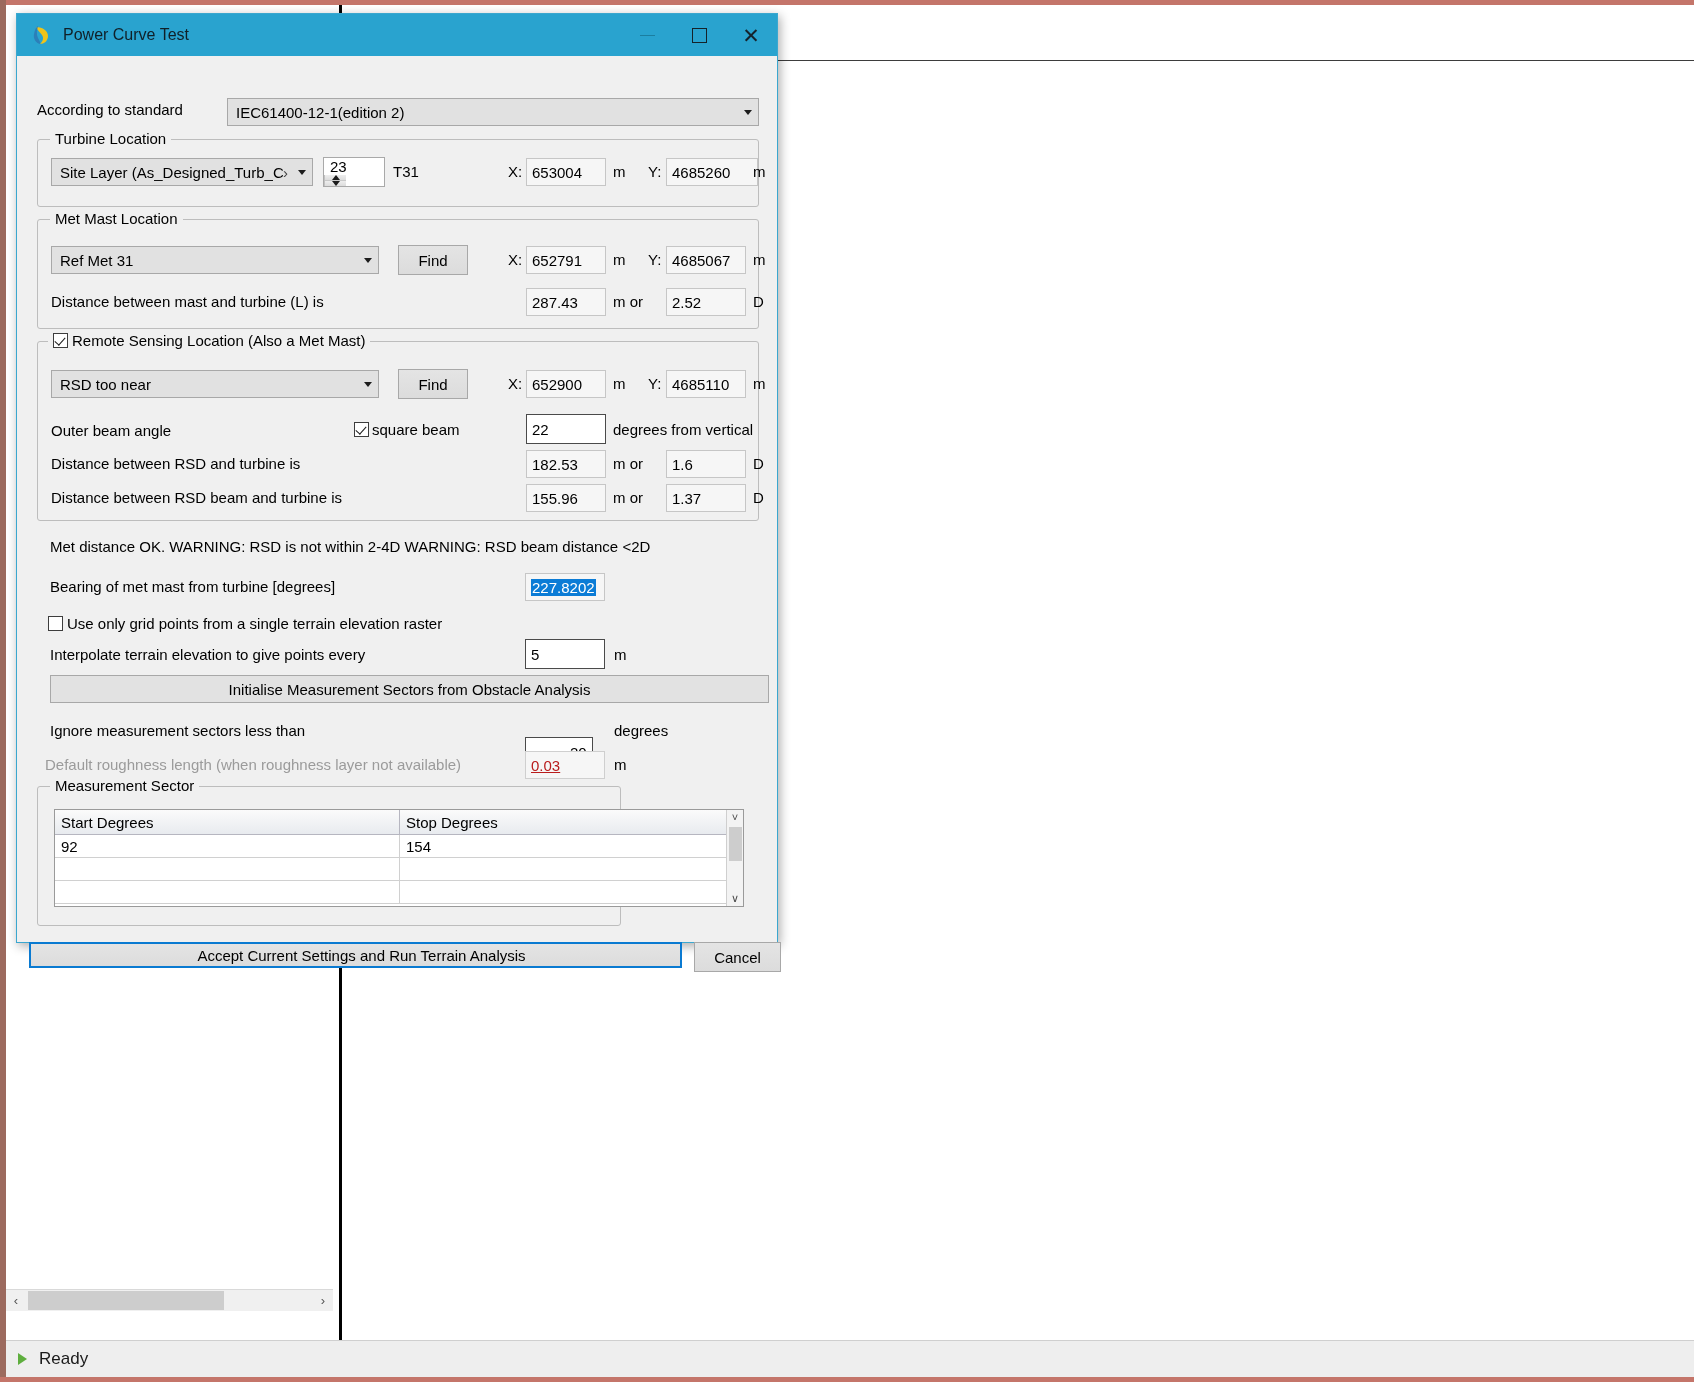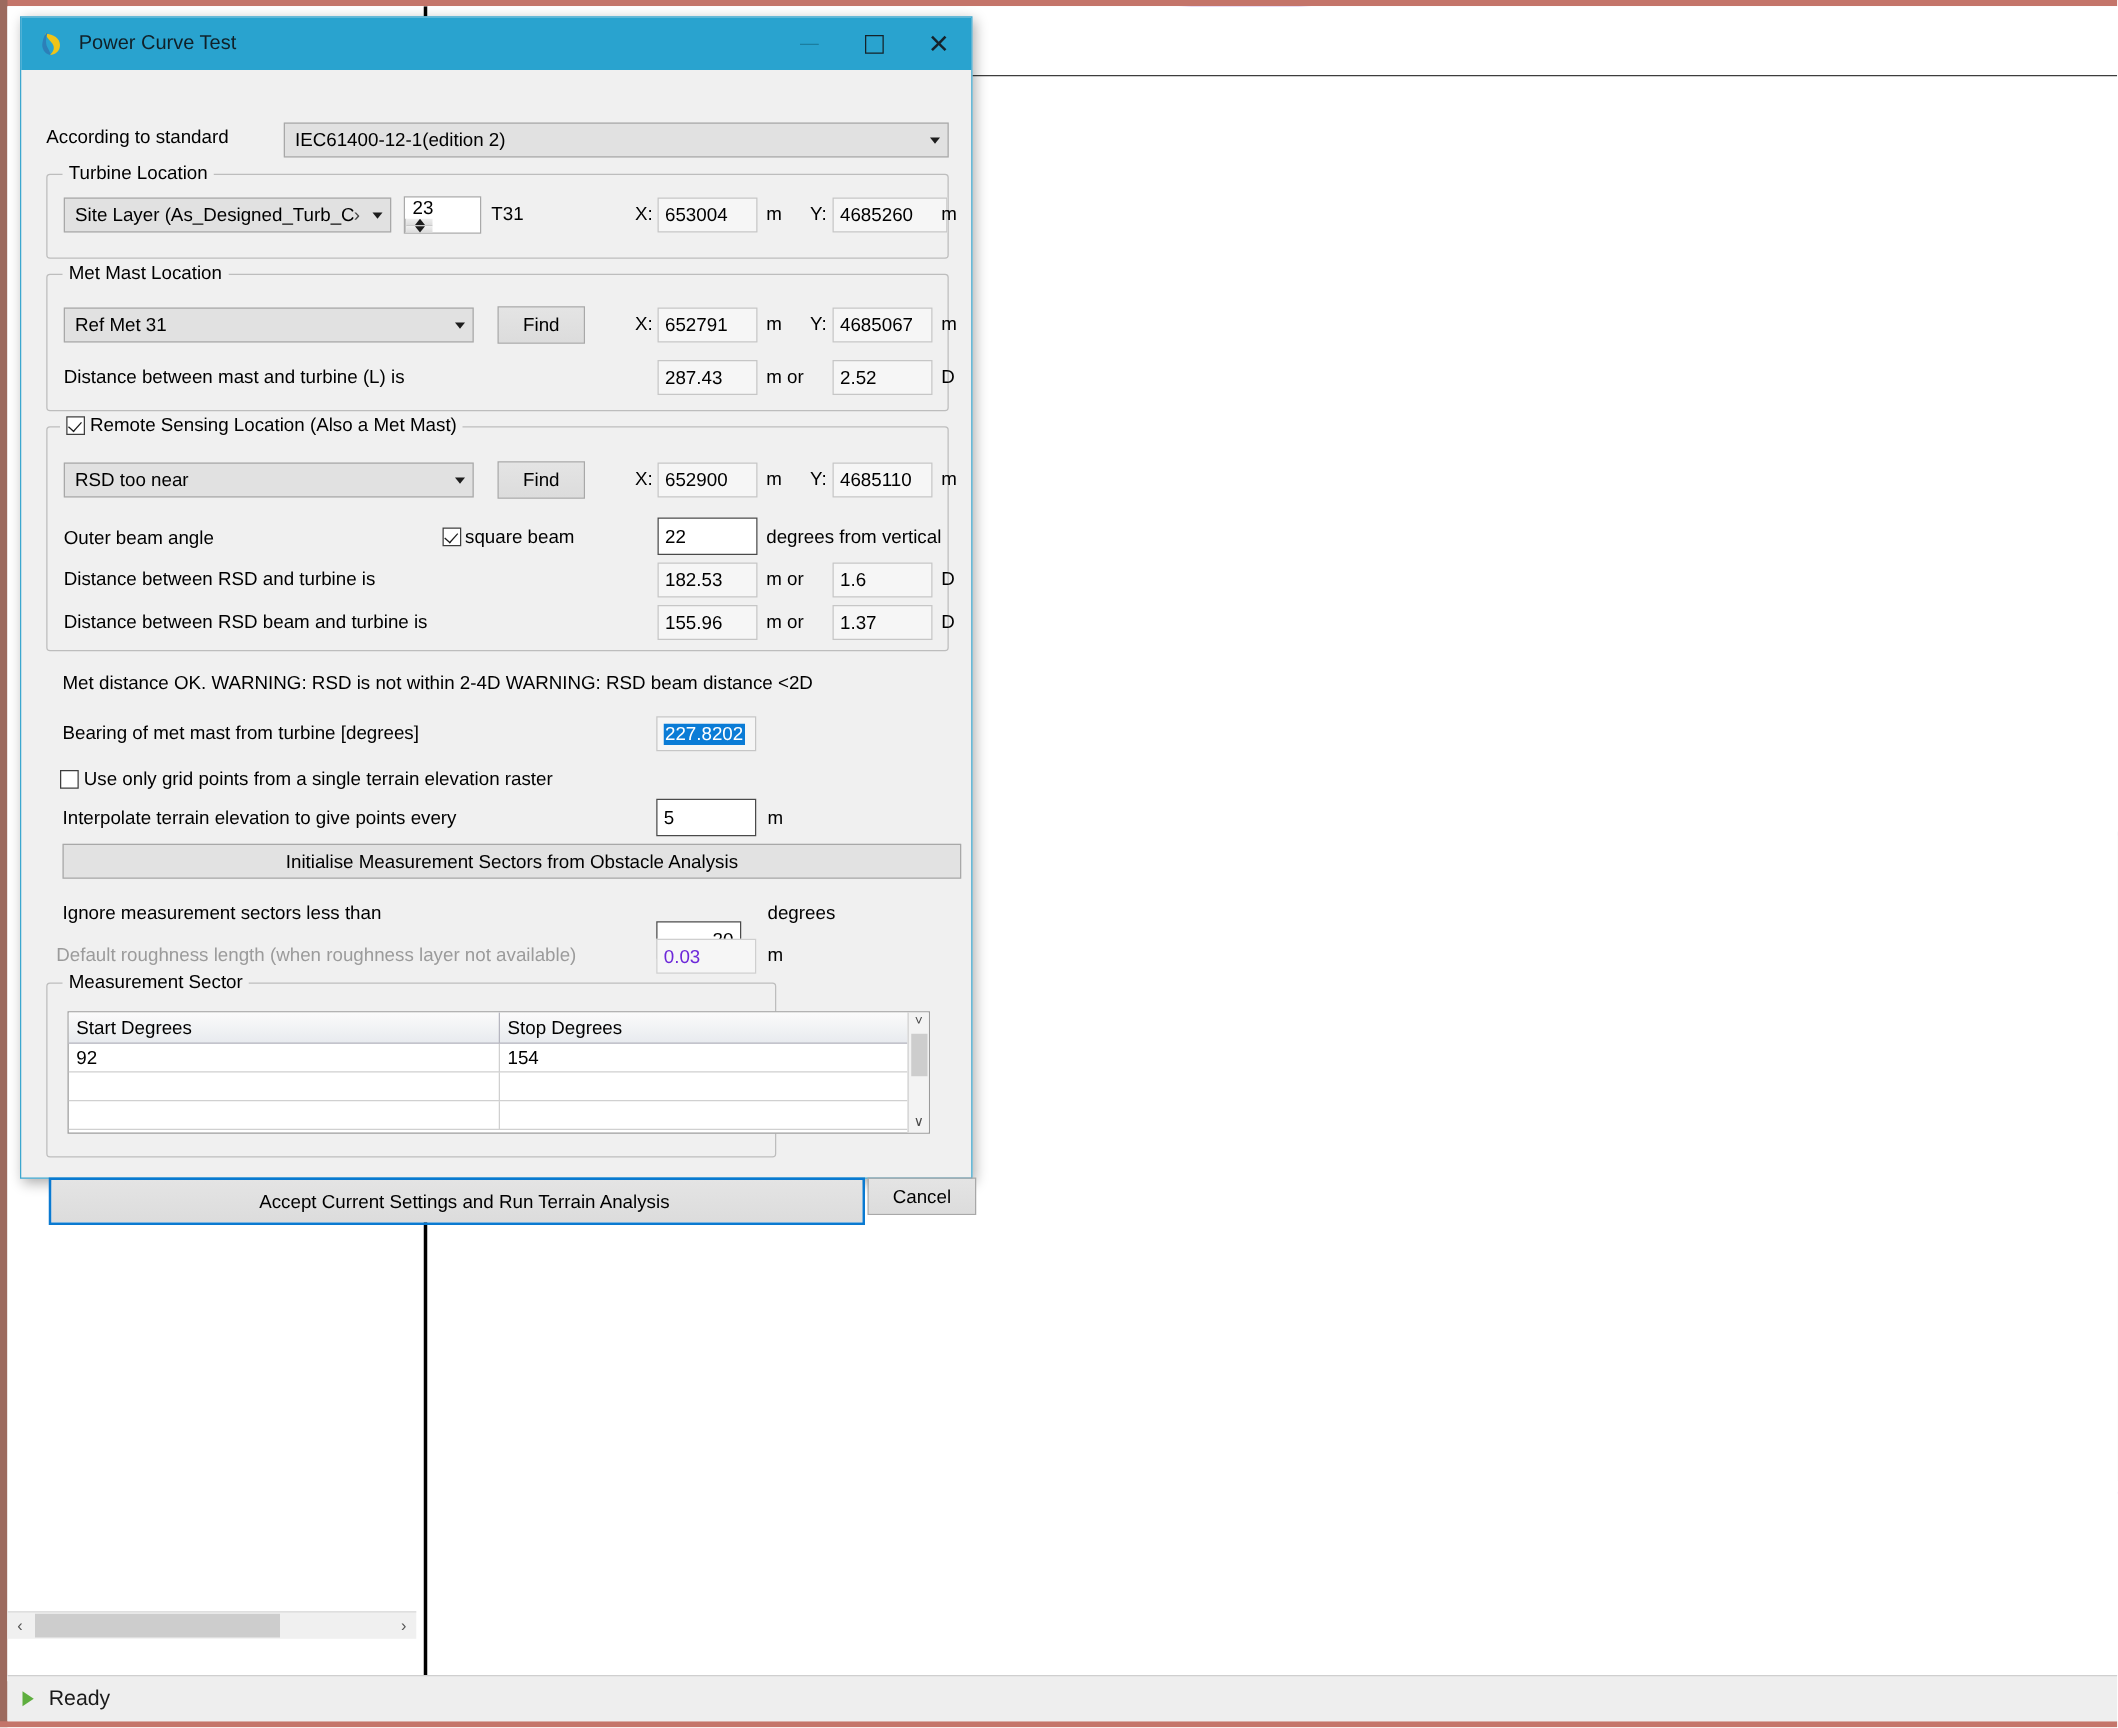--- a/index.html
+++ b/index.html
@@ -174,7 +174,7 @@
     display: flex; align-items: center; padding: 0 5px;
   }
   .tin.ro { background: #f6f6f6; border-color: #c6c6c6; }
-  .tin.ro-dis { background: #f6f6f6; border-color: #cfcfcf; color: #6d28d9; }
+  .tin.ro-dis { background: #f6f6f6; border-color: #cfcfcf; color: #b91c1c; text-decoration: underline; }
   .tin.focus { border: 1.5px solid #4a4a4a; }
   .tin .sel {
     background: #0b7cd6; color: #fff; padding: 0 1px;

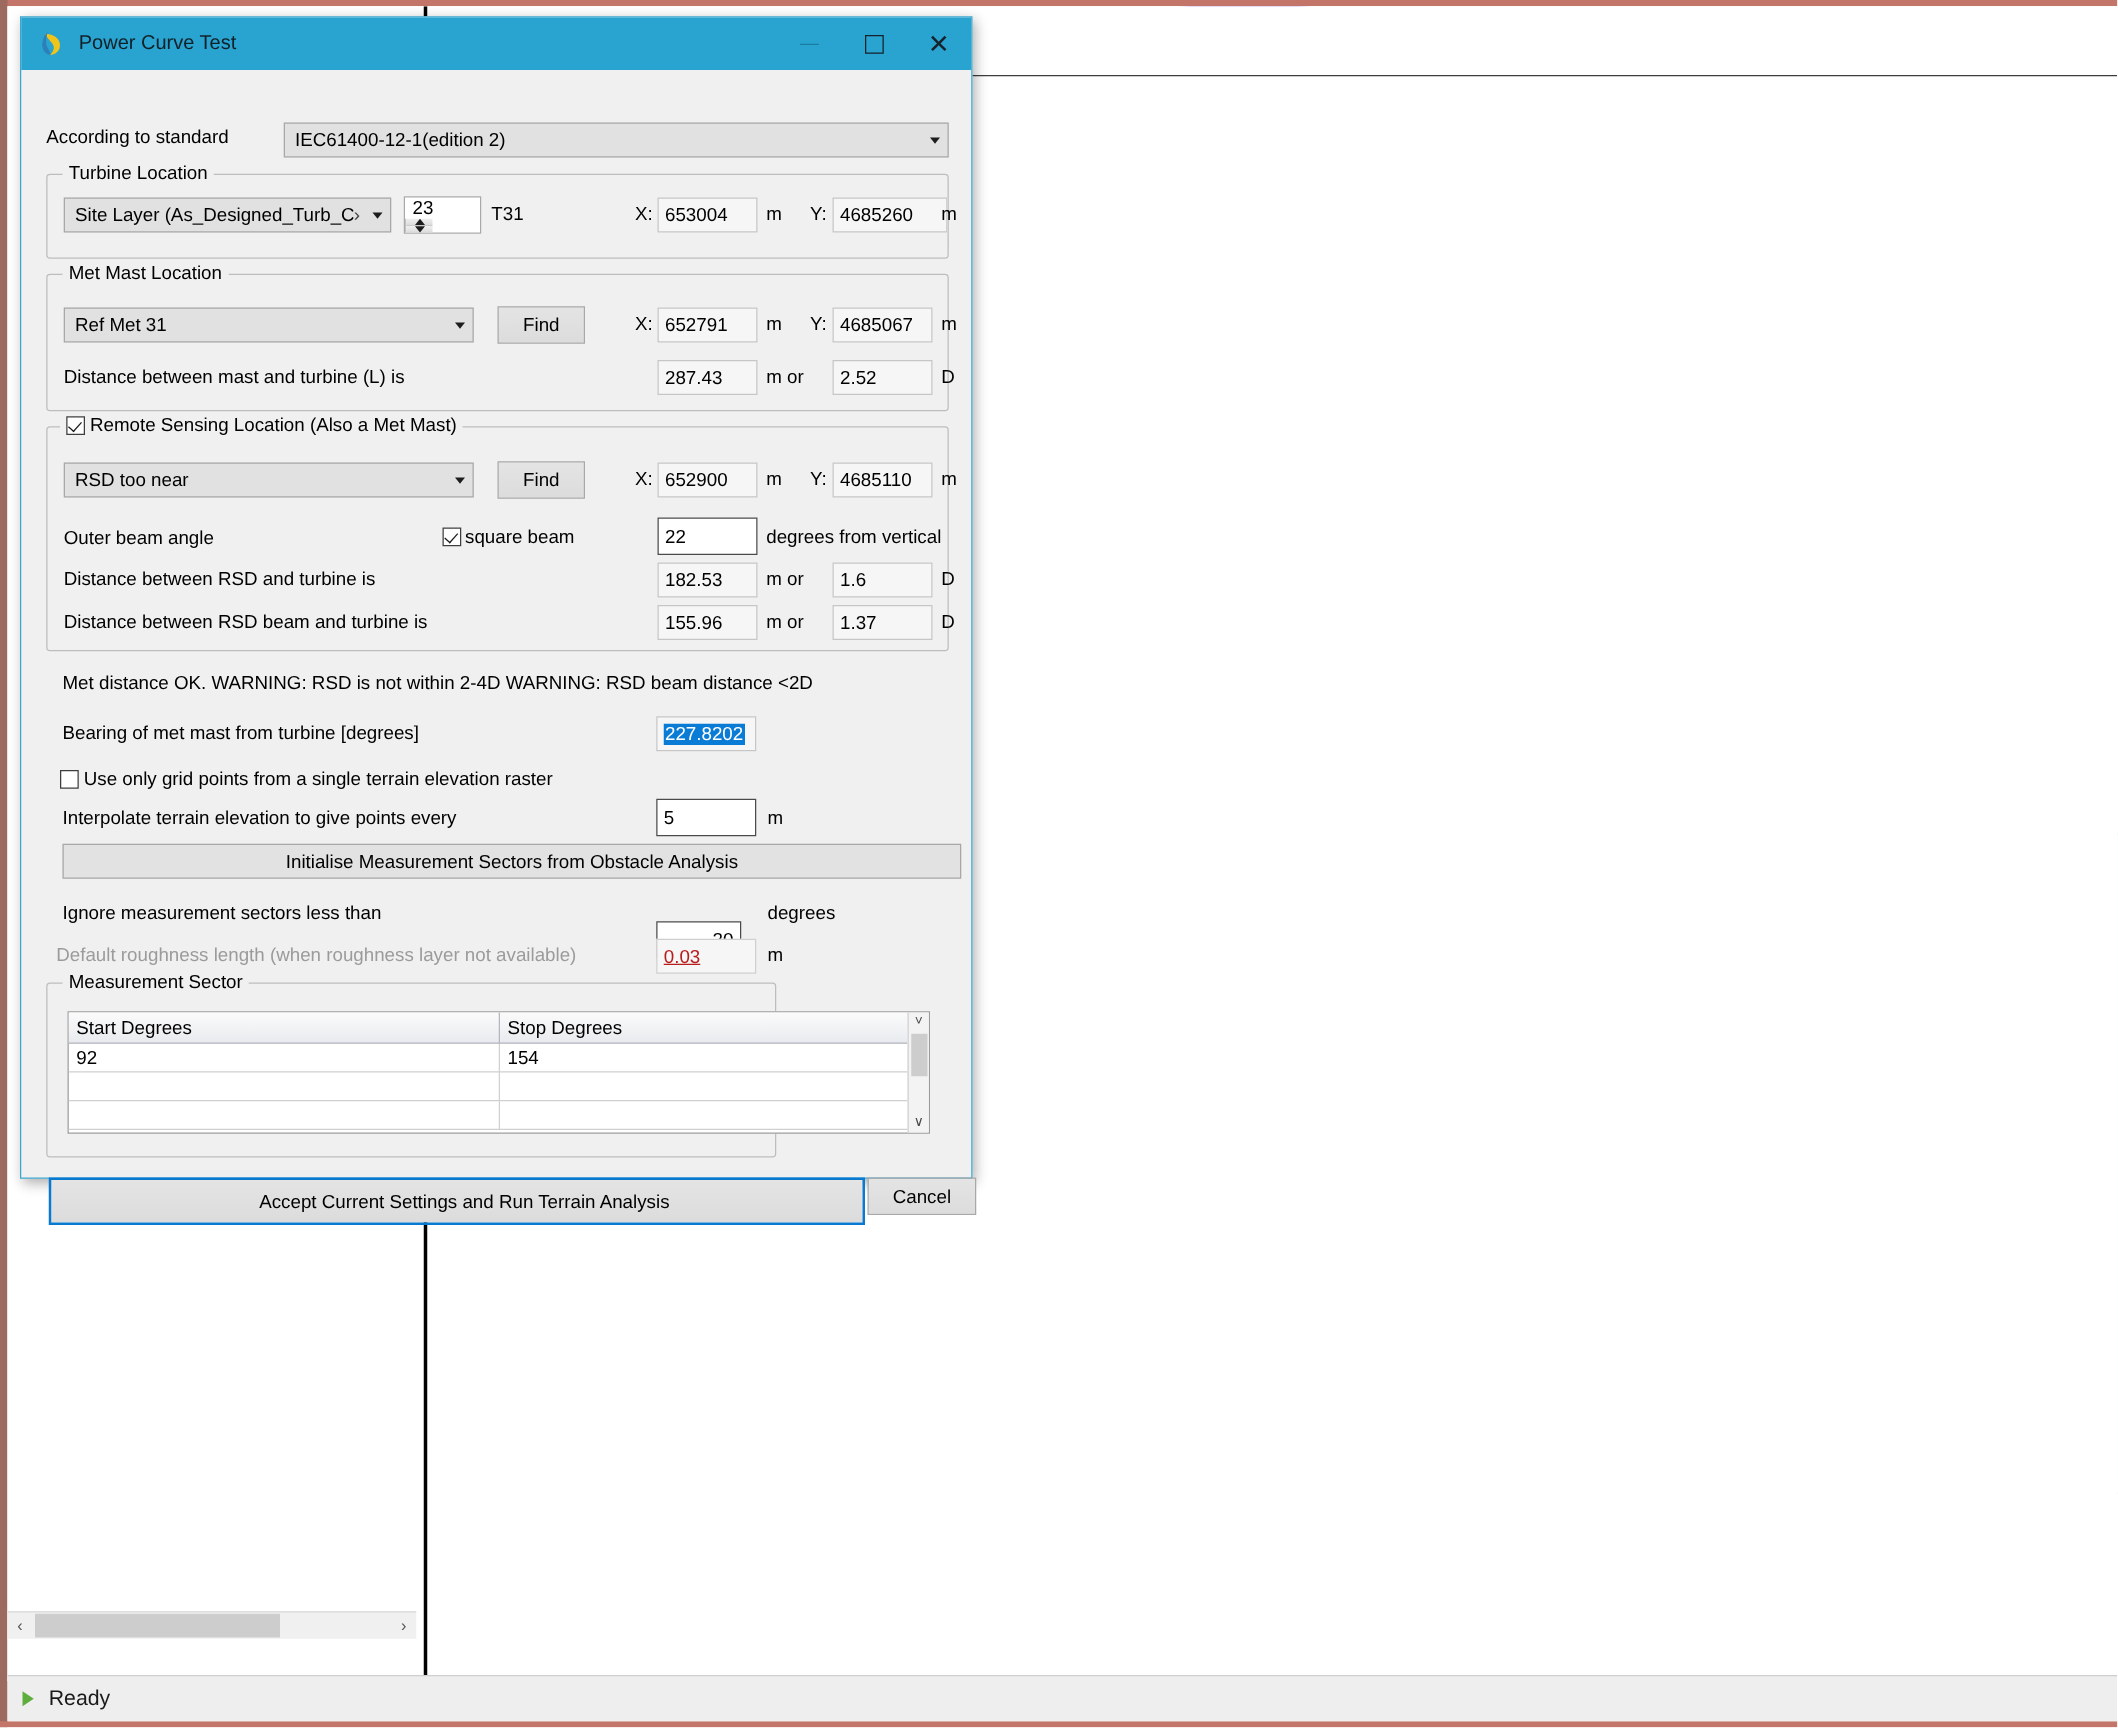--- a/index.html
+++ b/index.html
@@ -607,7 +607,7 @@
           </div>
         </div>
 
-        <div class="btn default-outline" style="position:absolute;left:22px;top:886px;width:653px;height:38px;padding-left:12px;">Accept Current Settings and Run Terrain Analysis</div>
+        <div class="btn default-outline" style="position:absolute;left:12px;top:886px;width:653px;height:26px;padding-left:12px;">Accept Current Settings and Run Terrain Analysis</div>
         <div class="btn" style="position:absolute;left:677px;top:886px;width:87px;height:30px;">Cancel</div>
 
       </div>

